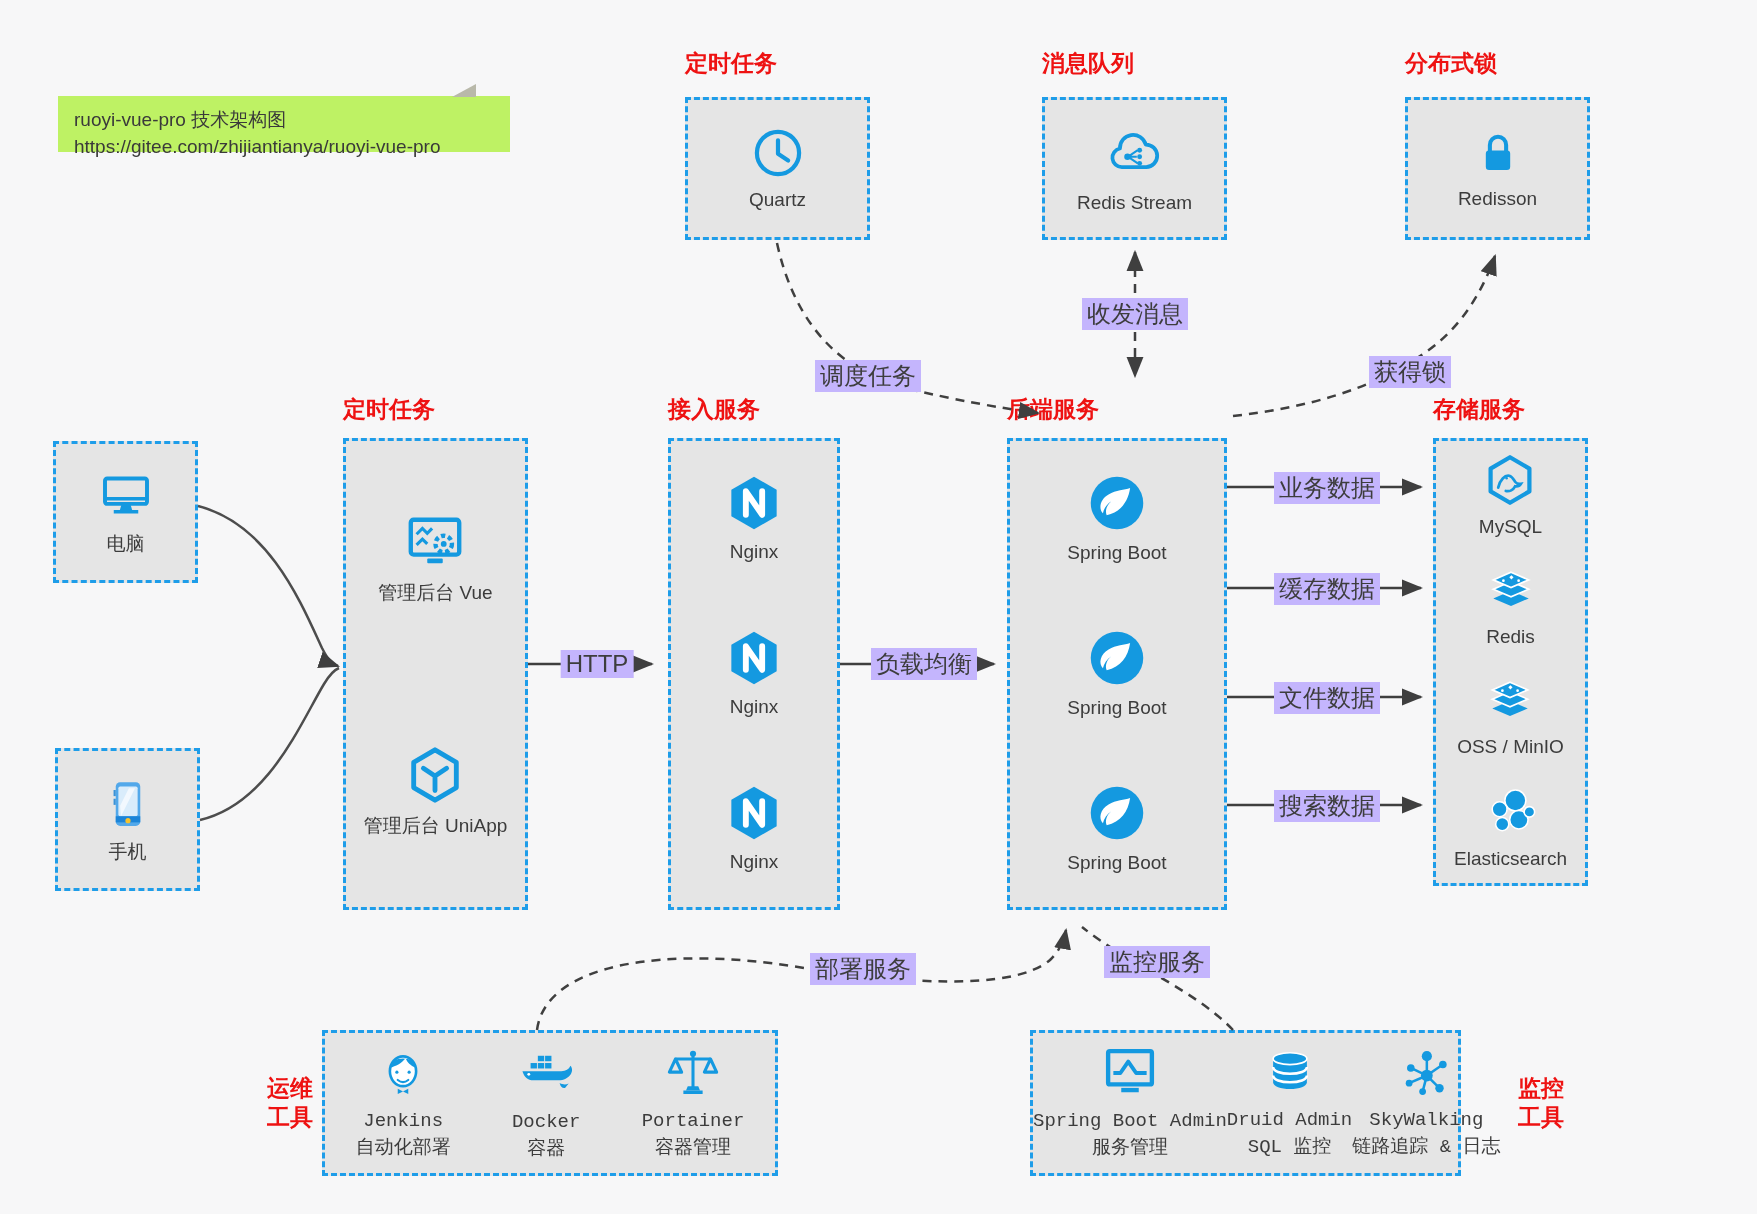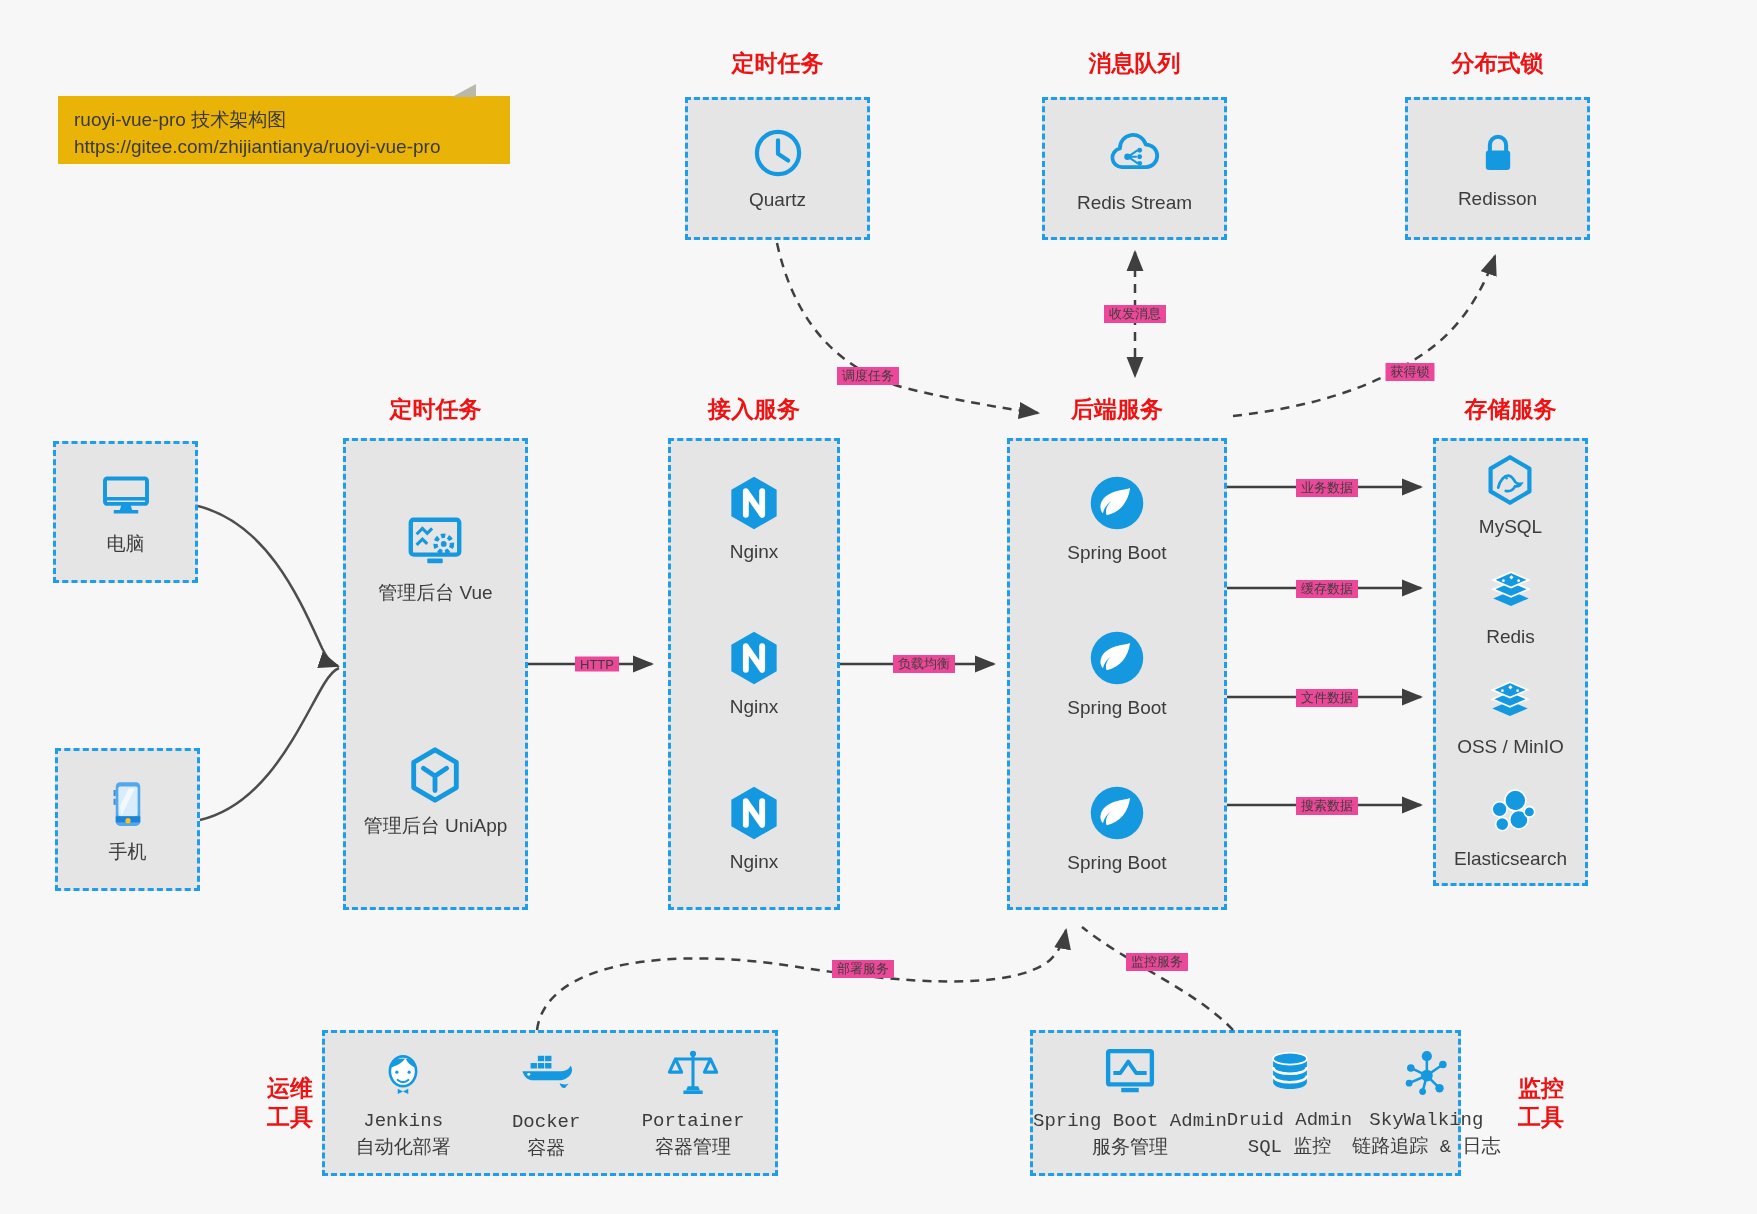--- a/index.html
+++ b/index.html
@@ -13,7 +13,7 @@
   .node2{gap:3px;}
   .node2 .icon{margin-bottom:6px;}
   .nlabel{font-size:19px;color:#3c3c3c;white-space:nowrap;line-height:1.25;}
-  .gtitle{position:absolute;color:#ee1212;font-weight:bold;font-size:23px;text-align:center;z-index:2;white-space:nowrap;}
+  .gtitle{position:absolute;color:#ee1212;font-weight:bold;font-size:23px;text-align:left;z-index:2;white-space:nowrap;}
   .vtitle{position:absolute;color:#ee1212;font-weight:bold;font-size:23px;line-height:29px;text-align:right;z-index:2;}
   .elabel{position:absolute;transform:translate(-50%,-50%);background:#ec4899;padding:0 5px;
           font-size:13px;color:#3d3d3d;white-space:nowrap;z-index:4;}

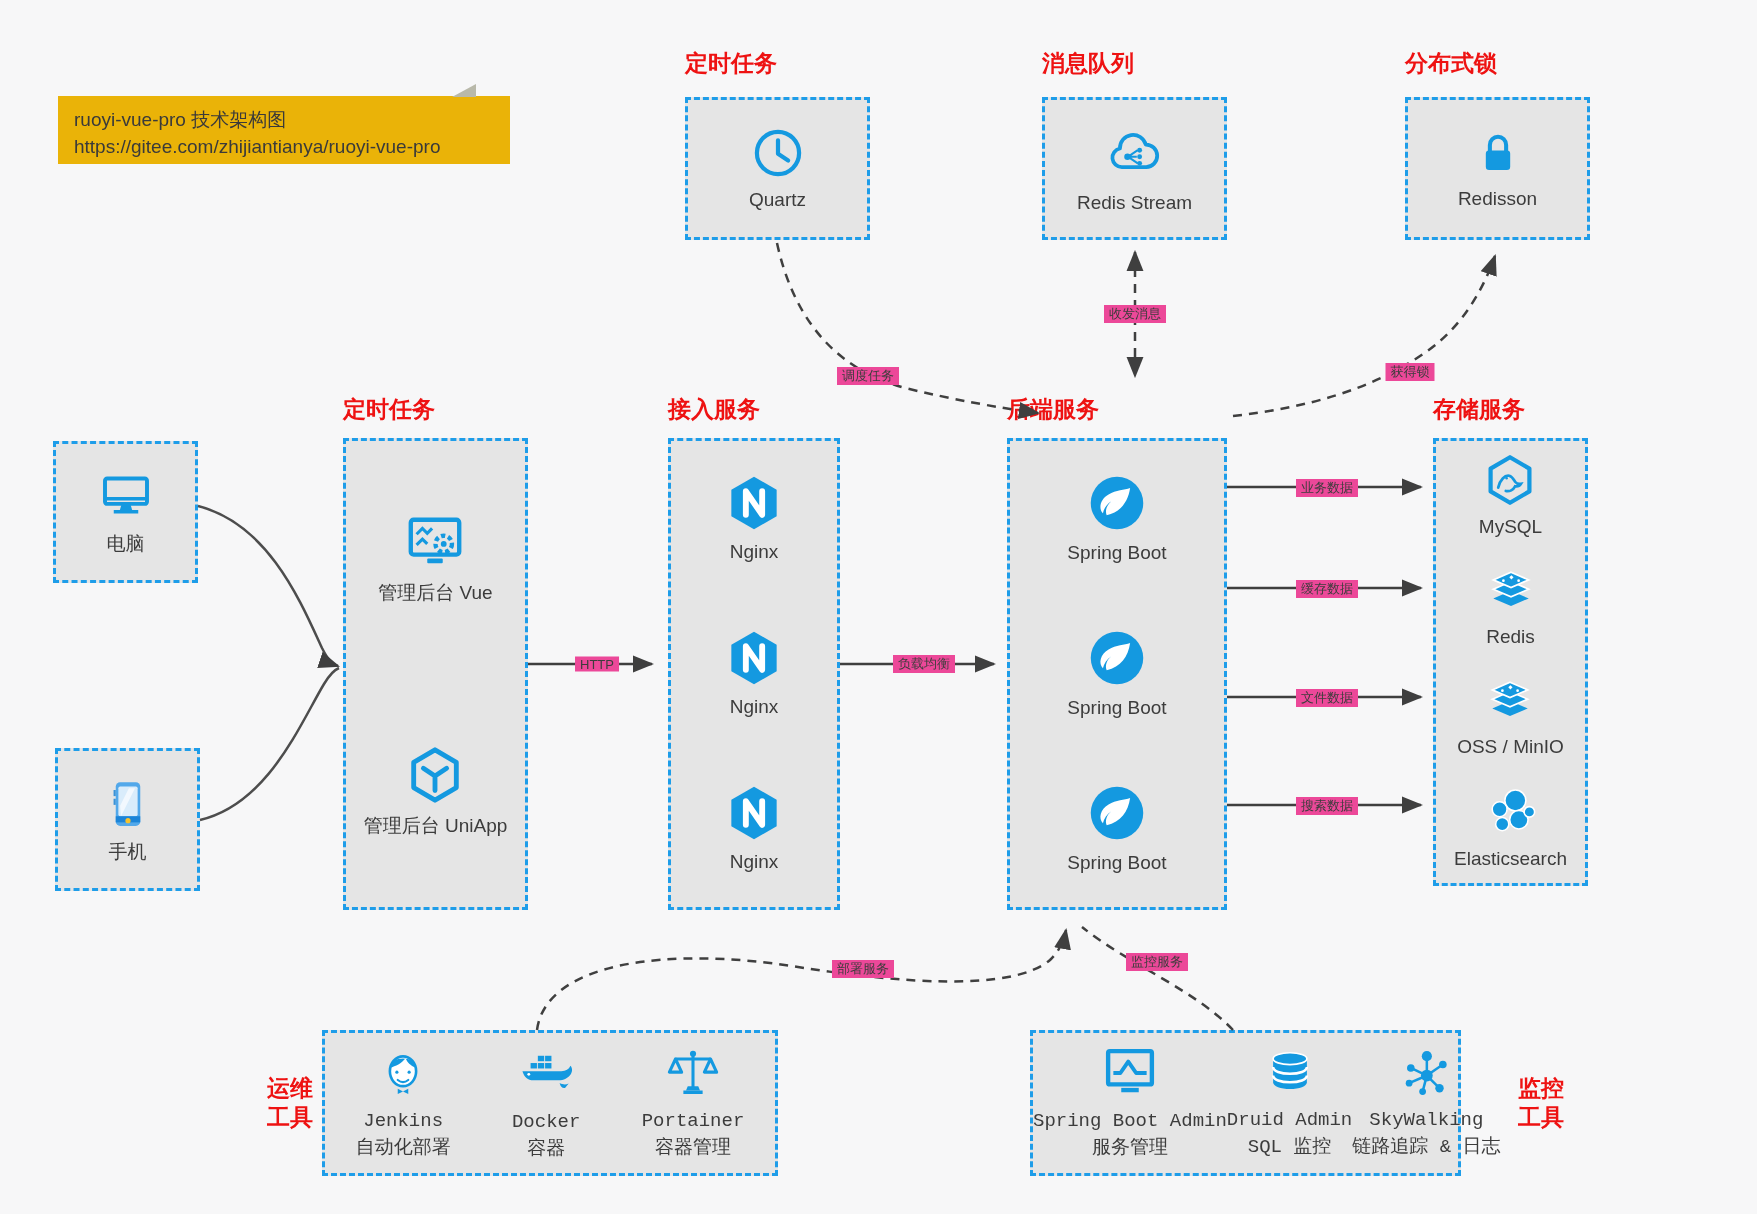--- a/index.html
+++ b/index.html
@@ -17,7 +17,7 @@
   .vtitle{position:absolute;color:#ee1212;font-weight:bold;font-size:23px;line-height:29px;text-align:right;z-index:2;}
   .elabel{position:absolute;transform:translate(-50%,-50%);background:#ec4899;padding:0 5px;
           font-size:13px;color:#3d3d3d;white-space:nowrap;z-index:4;}
-  .note{position:absolute;left:58px;top:96px;width:452px;height:68px;background:#eab308;
+  .note{position:absolute;left:58px;top:96px;width:452px;height:56px;background:#bef264;
         z-index:2;padding:10px 0 0 16px;box-sizing:border-box;}
   .note div{font-size:19px;line-height:27px;color:#3a3a3a;white-space:nowrap;}
   .note-fold{position:absolute;left:452px;top:84px;width:0;height:0;z-index:2;

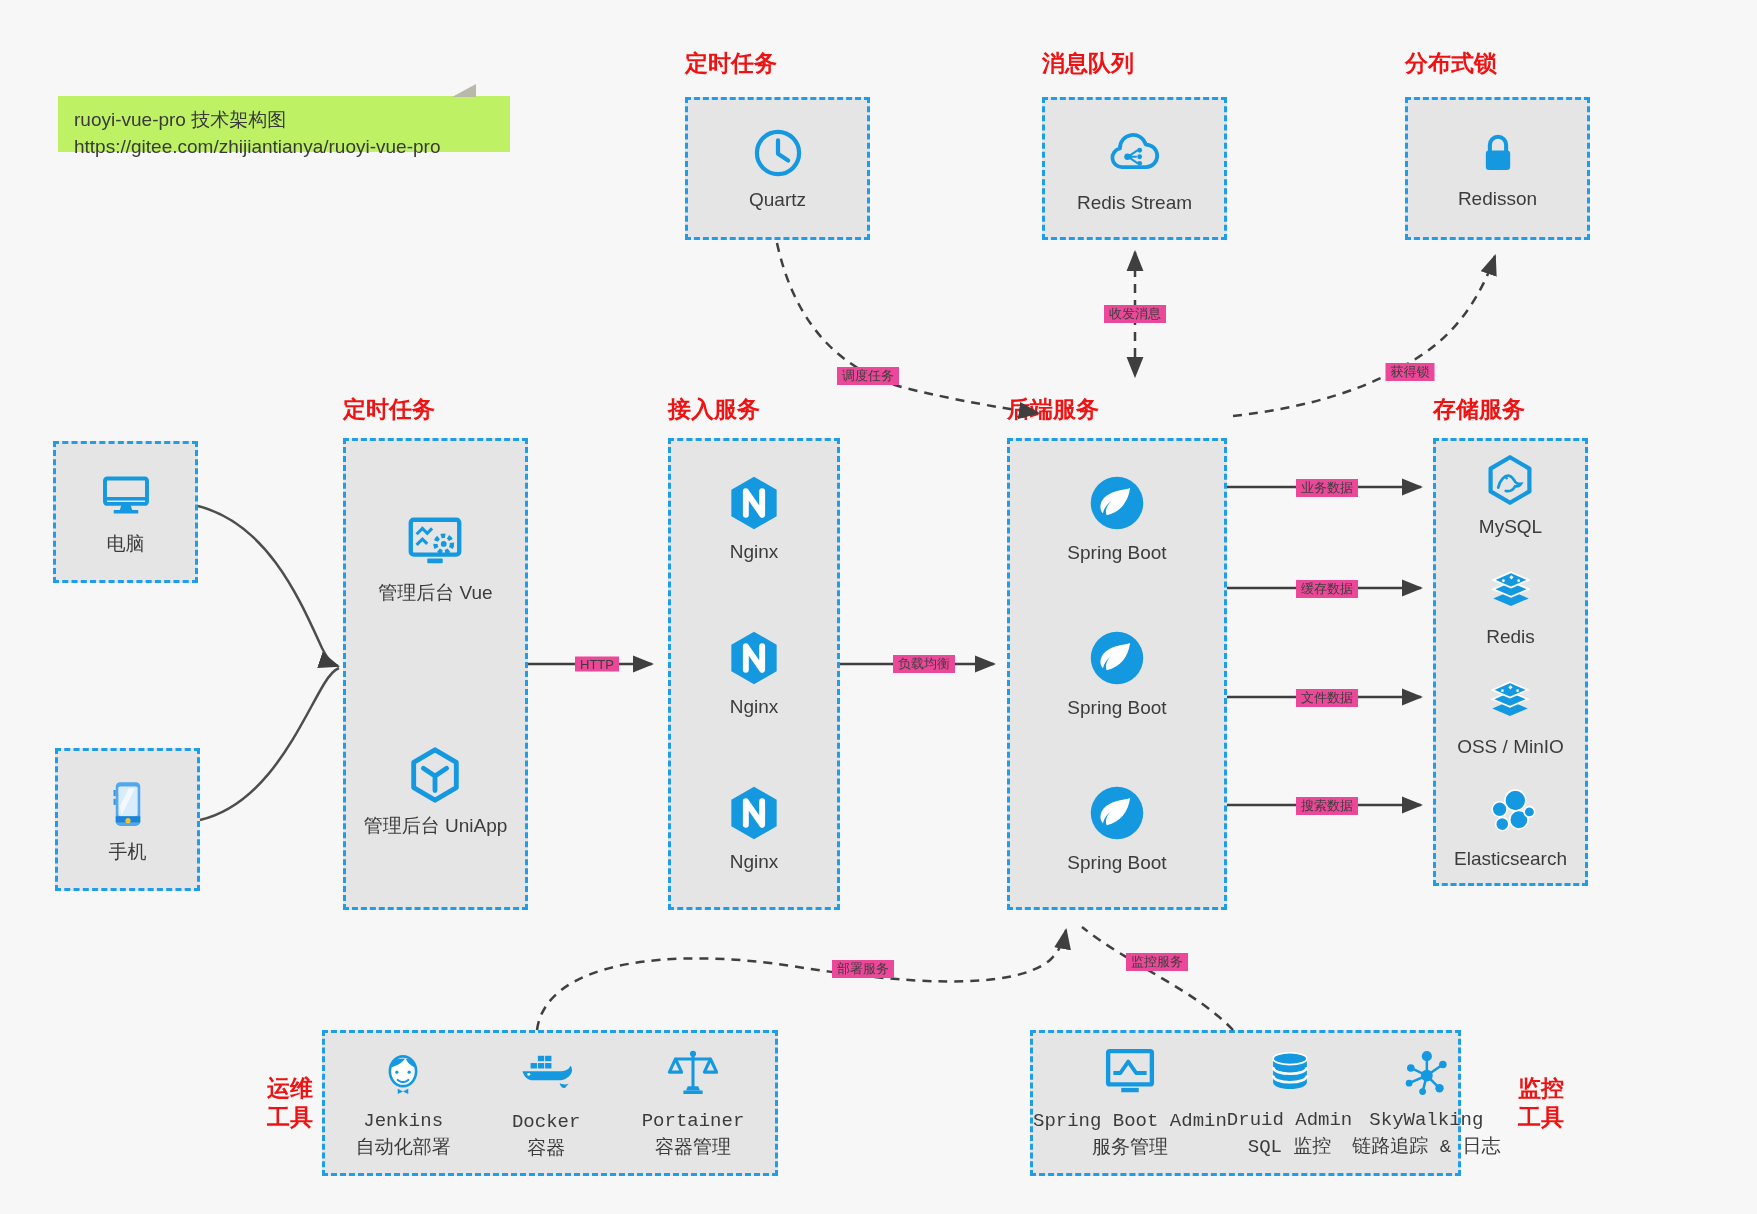--- a/index.html
+++ b/index.html
@@ -15,8 +15,8 @@
   .nlabel{font-size:19px;color:#3c3c3c;white-space:nowrap;line-height:1.25;}
   .gtitle{position:absolute;color:#ee1212;font-weight:bold;font-size:23px;text-align:left;z-index:2;white-space:nowrap;}
   .vtitle{position:absolute;color:#ee1212;font-weight:bold;font-size:23px;line-height:29px;text-align:right;z-index:2;}
-  .elabel{position:absolute;transform:translate(-50%,-50%);background:#ec4899;padding:0 5px;
-          font-size:13px;color:#3d3d3d;white-space:nowrap;z-index:4;}
+  .elabel{position:absolute;transform:translate(-50%,-50%);background:#c4b5fd;padding:0 5px;
+          font-size:24px;color:#3d3d3d;white-space:nowrap;z-index:4;}
   .note{position:absolute;left:58px;top:96px;width:452px;height:56px;background:#bef264;
         z-index:2;padding:10px 0 0 16px;box-sizing:border-box;}
   .note div{font-size:19px;line-height:27px;color:#3a3a3a;white-space:nowrap;}

